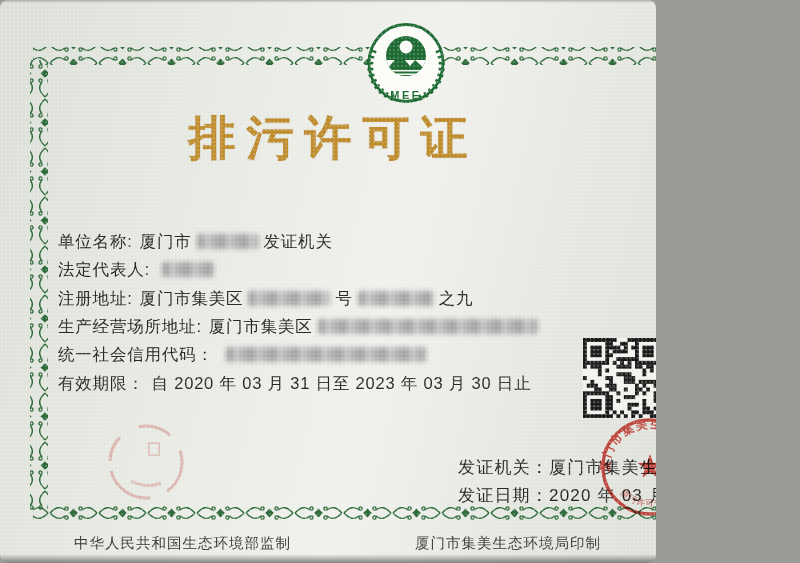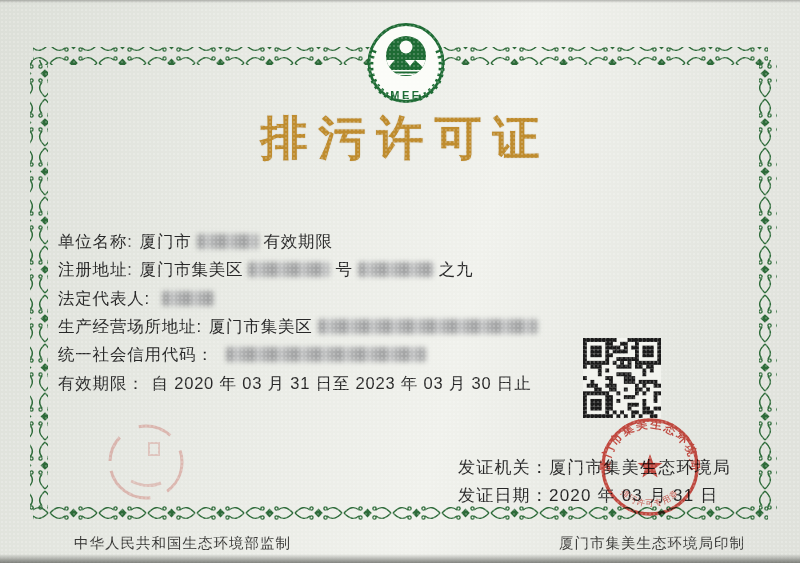--- a/index.html
+++ b/index.html
@@ -3,9 +3,9 @@
 <meta charset="utf-8">
 <style>
   html,body{margin:0;padding:0;background:#9a9a96;}
-  #stage{position:relative;width:800px;height:563px;overflow:hidden;
+  #stage{position:relative;width:656px;height:563px;overflow:hidden;
     font-family:"Liberation Sans",sans-serif;
-    background:linear-gradient(103deg,#dcdfd8 0%,#e7e9e3 30%,#f0f1ec 58%,#e4e6e0 82%,#dfe1db 100%);}
+    background:linear-gradient(103deg,#dcdfd8 0%,#e7e9e3 30%,#f0f1ec 58%,#e4e6e0 82%,#dfe1db 100%);border-radius:8px;}
   #stage::before{content:"";position:absolute;inset:0;
     background-image:radial-gradient(rgba(255,255,255,.35) 1px,rgba(0,0,0,0) 1px);
     background-size:4px 4px;opacity:.55;pointer-events:none;z-index:9;}

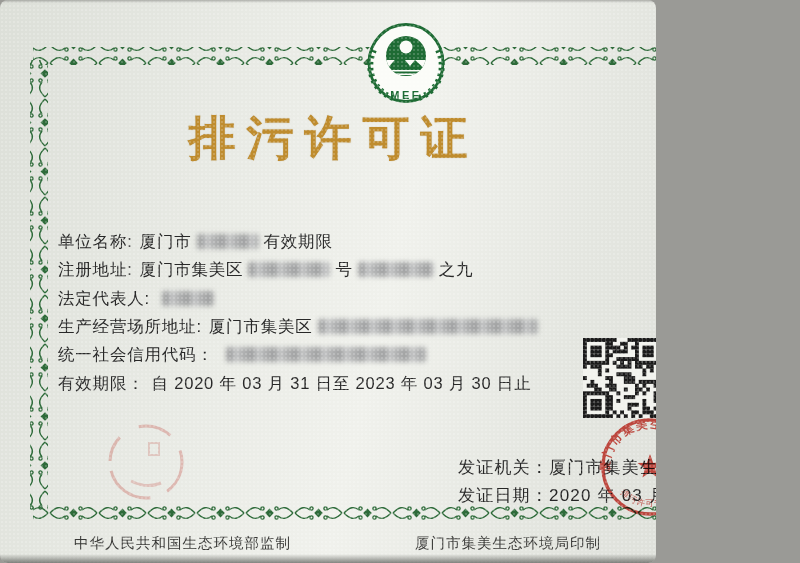--- a/index.html
+++ b/index.html
@@ -95,7 +95,7 @@
 
 
   <div id="fields">
-      <div class="row"><span class="lbl">单位名称:</span><span class="val">厦门市</span><span class="blur" style="width: 62px;"></span><span class="val">有效期限</span></div>
+      <div class="row"><span class="lbl">单位名称:</span><span class="val">厦门市</span><span class="blur" style="width: 62px;"></span><span class="val">发证机关</span></div>
       <div class="row"><span class="lbl">注册地址:</span><span class="val">厦门市集美区</span><span class="blur" style="width: 82px;"></span><span class="val">号</span><span class="blur" style="width: 76px;"></span><span class="val">之九</span></div>
       <div class="row"><span class="lbl">法定代表人:</span><span class="blur" style="width: 52px;"></span></div>
       <div class="row"><span class="lbl">生产经营场所地址:</span><span class="val">厦门市集美区</span><span class="blur" style="width: 220px;"></span></div>

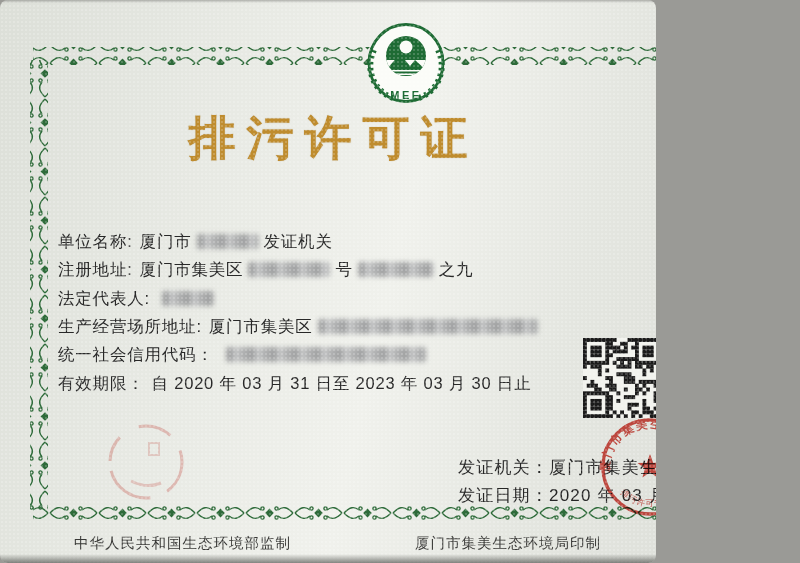--- a/index.html
+++ b/index.html
@@ -96,8 +96,8 @@
 
   <div id="fields">
       <div class="row"><span class="lbl">单位名称:</span><span class="val">厦门市</span><span class="blur" style="width: 62px;"></span><span class="val">发证机关</span></div>
+      <div class="row"><span class="lbl">法定代表人:</span><span class="blur" style="width: 52px;"></span></div>
       <div class="row"><span class="lbl">注册地址:</span><span class="val">厦门市集美区</span><span class="blur" style="width: 82px;"></span><span class="val">号</span><span class="blur" style="width: 76px;"></span><span class="val">之九</span></div>
-      <div class="row"><span class="lbl">法定代表人:</span><span class="blur" style="width: 52px;"></span></div>
       <div class="row"><span class="lbl">生产经营场所地址:</span><span class="val">厦门市集美区</span><span class="blur" style="width: 220px;"></span></div>
       <div class="row"><span class="lbl">统一社会信用代码：</span><span class="blur" style="width: 200px;"></span></div>
       <div class="row"><span class="lbl">有效期限：</span><span class="val">自 2020 年 03 月 31 日至 2023 年 03 月 30 日止</span></div>

